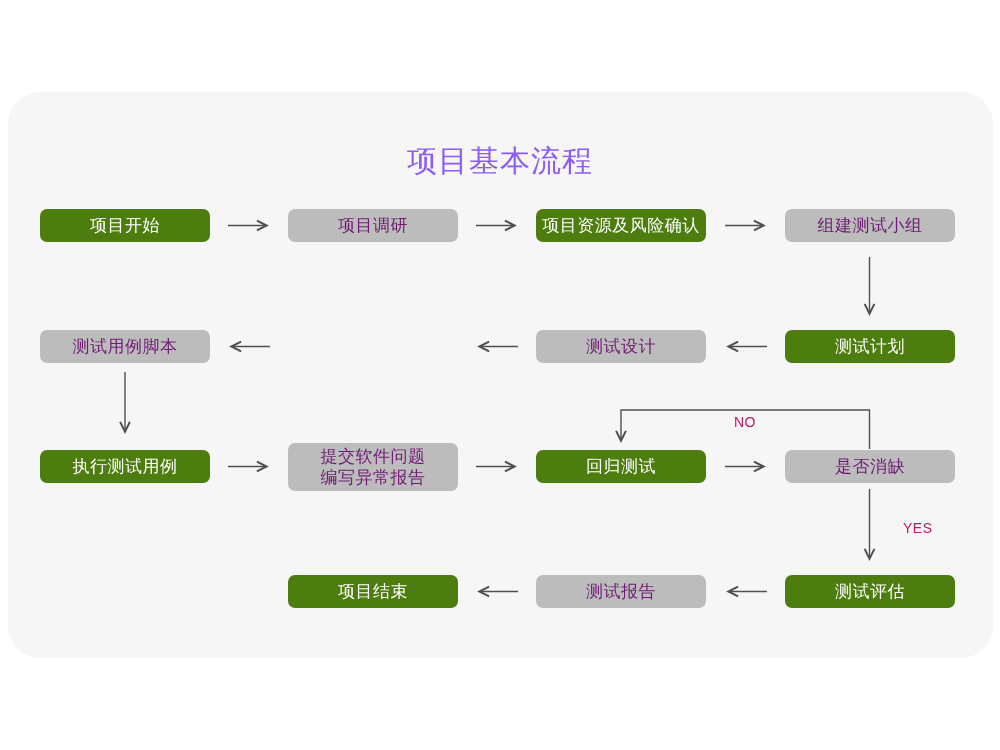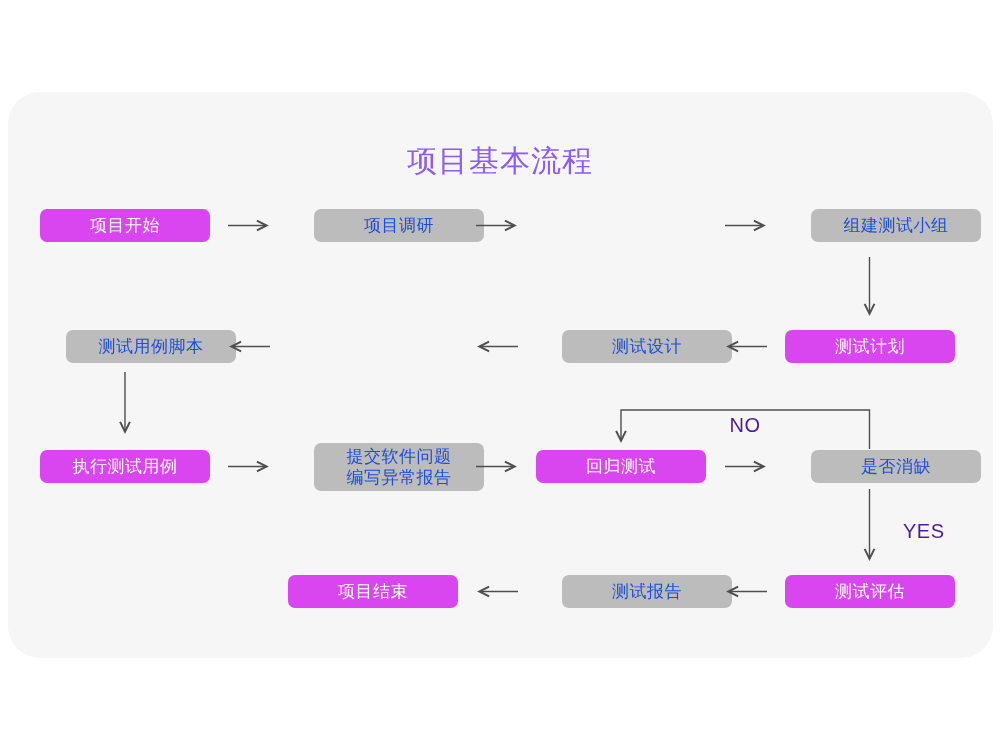--- a/index.html
+++ b/index.html
@@ -42,7 +42,7 @@
     text-align: center;
   }
   .node span { white-space: pre-line; line-height: 21px; }
-  .node.primary   { background: #d946ef; color: #FFFFFF; }
+  .node.primary   { background: #4d7c0f; color: #FFFFFF; }
   .node.secondary { background: #BCBCBC; color: #1d4ed8; margin-left: 26px; }
   .node.tall { height: 48px; }
   .arrows {

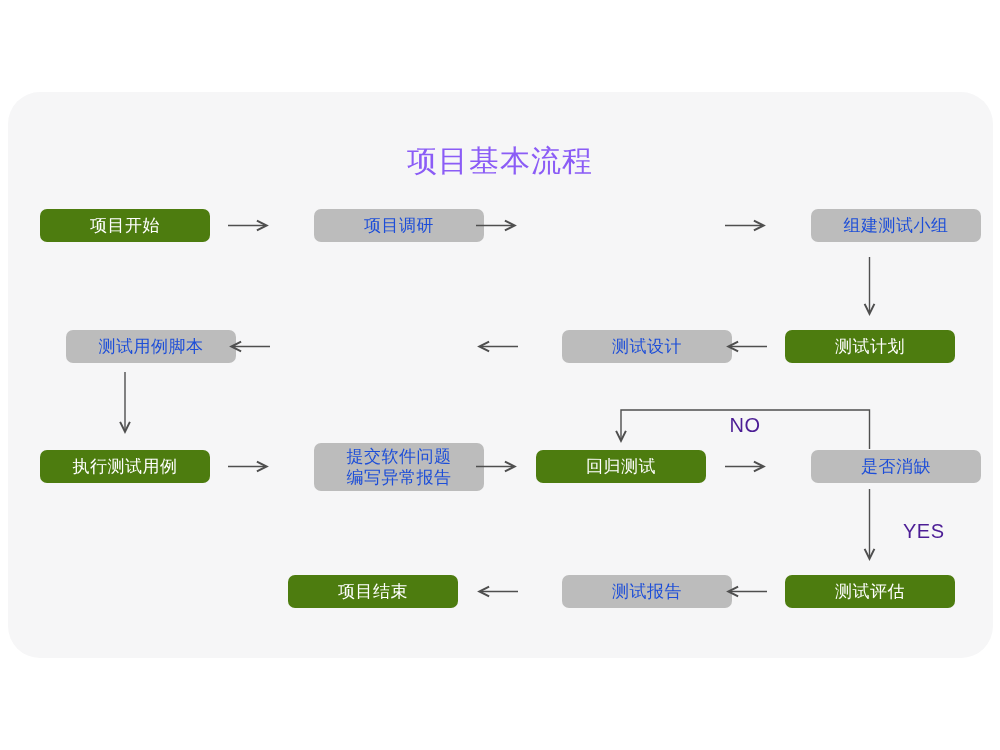--- a/index.html
+++ b/index.html
@@ -43,7 +43,7 @@
   }
   .node span { white-space: pre-line; line-height: 21px; }
   .node.primary   { background: #4d7c0f; color: #FFFFFF; }
-  .node.secondary { background: #BCBCBC; color: #1d4ed8; margin-left: 26px; }
+  .node.secondary { background: #BCBCBC; color: #701a75; }
   .node.tall { height: 48px; }
   .arrows {
     position: absolute;

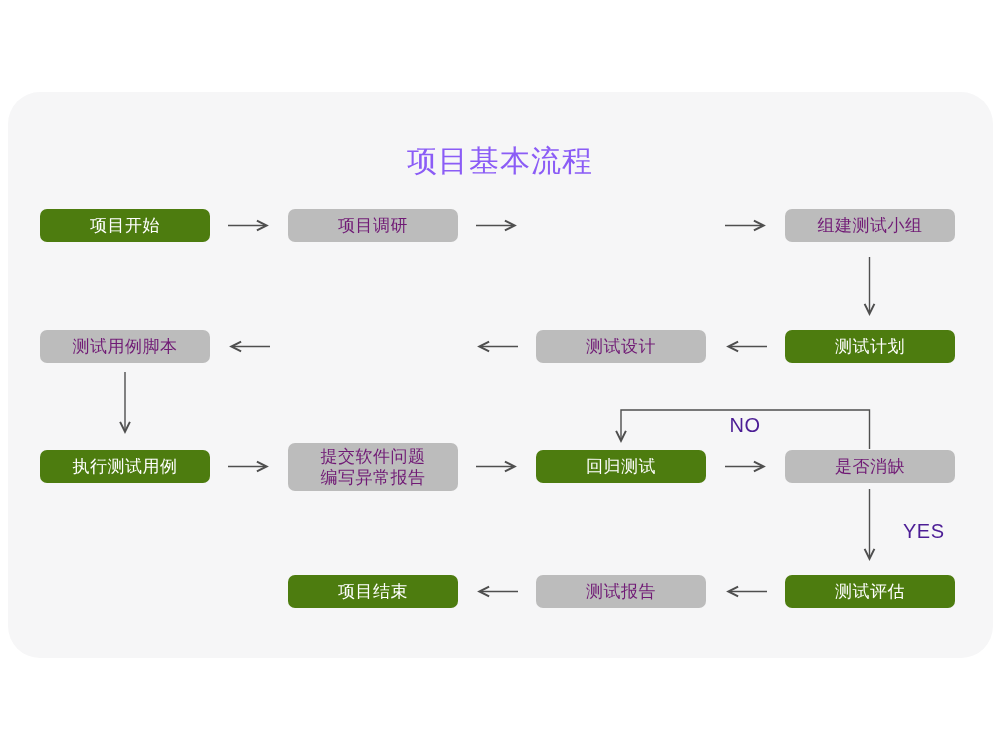--- a/index.html
+++ b/index.html
@@ -74,6 +74,9 @@
   <div class="node secondary" style="left:288px;top:209px">
     <span>项目调研</span>
     </div>
+  <div class="node primary" style="left:536px;top:209px">
+    <span>项目资源及风险确认</span>
+    </div>
   <div class="node secondary" style="left:785px;top:209px">
     <span>组建测试小组</span>
     </div>

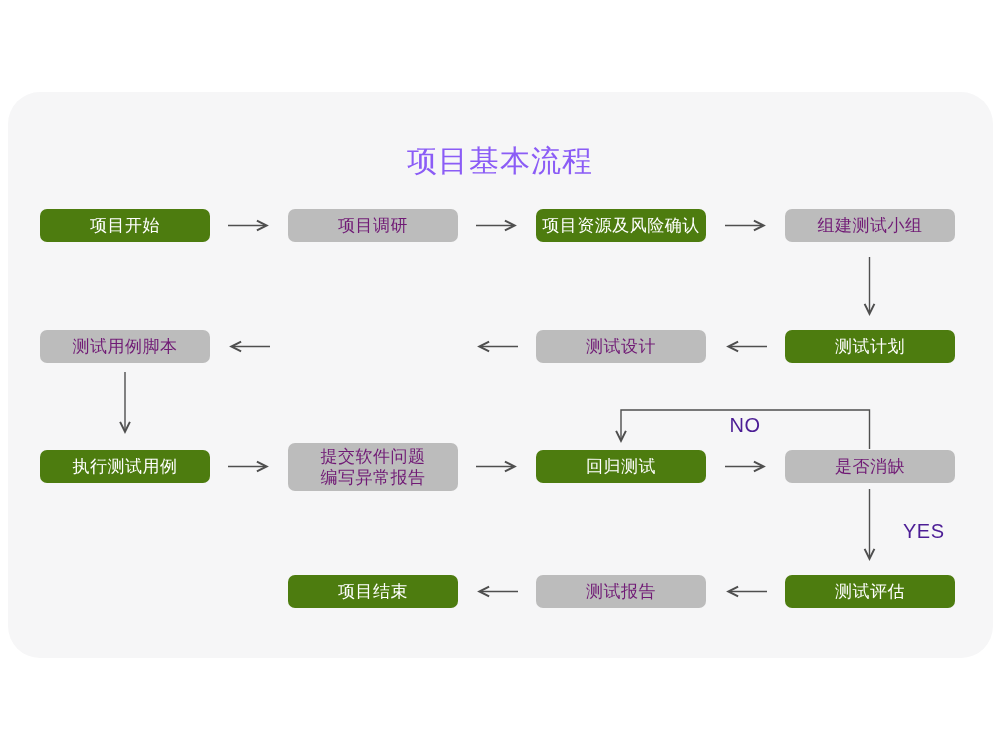--- a/index.html
+++ b/index.html
@@ -53,8 +53,8 @@
   }
   .edge-label {
     position: absolute;
-    font-size: 20px;
-    color: #4c1d95;
+    font-size: 14px;
+    color: #be185d;
     letter-spacing: 0.5px;
   }
   .edge-label.no  { left: 713px; top: 414px; width: 64px; text-align: center; }

